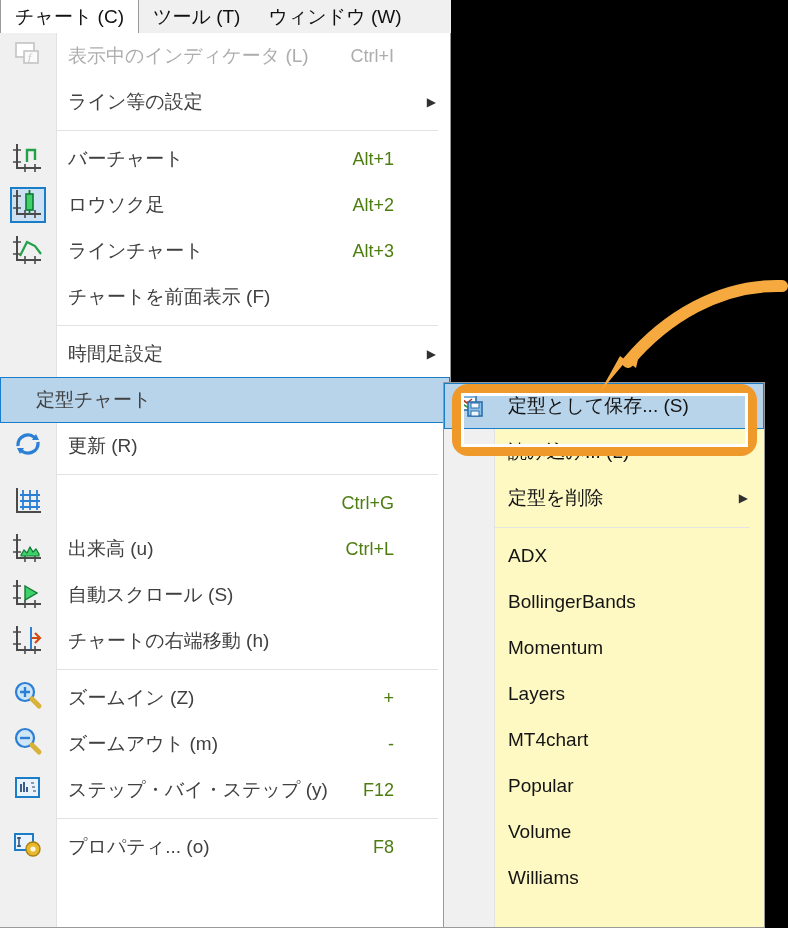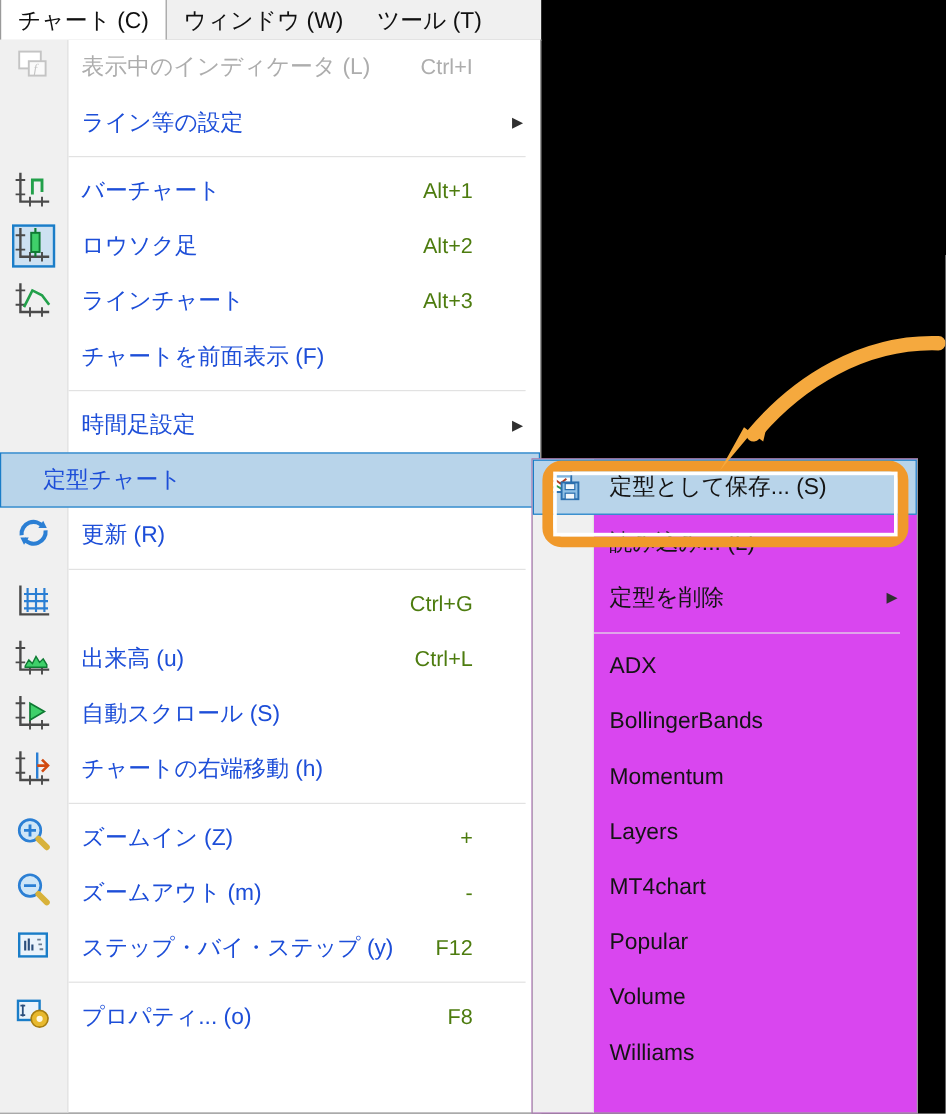--- a/index.html
+++ b/index.html
@@ -146,10 +146,10 @@
       <span>チャート (C)</span>
     </div>
     <div class="mb-item">
-      <span>ウィンドウ (W)</span>
+      <span>ツール (T)</span>
     </div>
     <div class="mb-item">
-      <span>ツール (T)</span>
+      <span>ウィンドウ (W)</span>
     </div>
   </div>
 

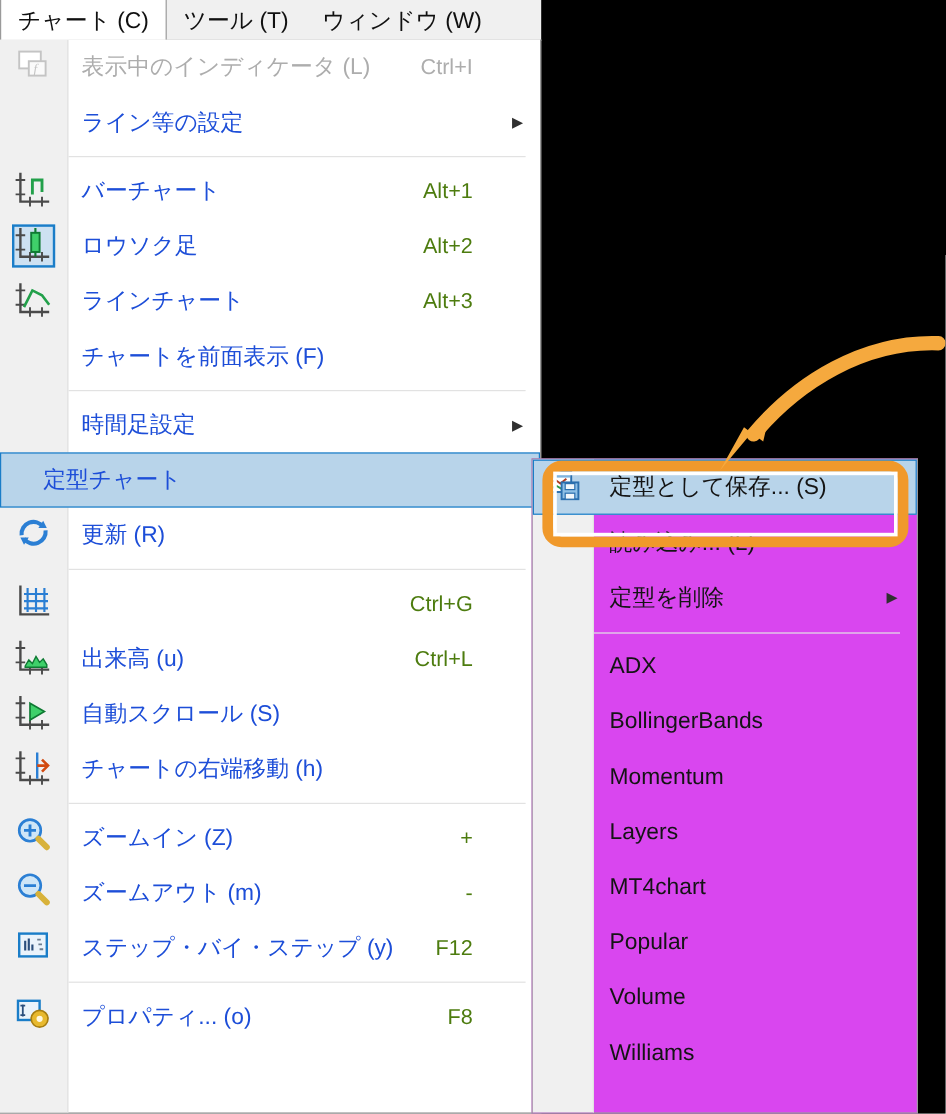--- a/index.html
+++ b/index.html
@@ -57,7 +57,7 @@
     display:flex;align-items:center;justify-content:center;
   }
   .mi .mi-label{
-    font-size:19px;color:#1d4ed8;white-space:nowrap;
+    font-size:19px;color:#404040;white-space:nowrap;
     padding-left:12px;
   }
   .mi.disabled .mi-label{color:#adadad;}

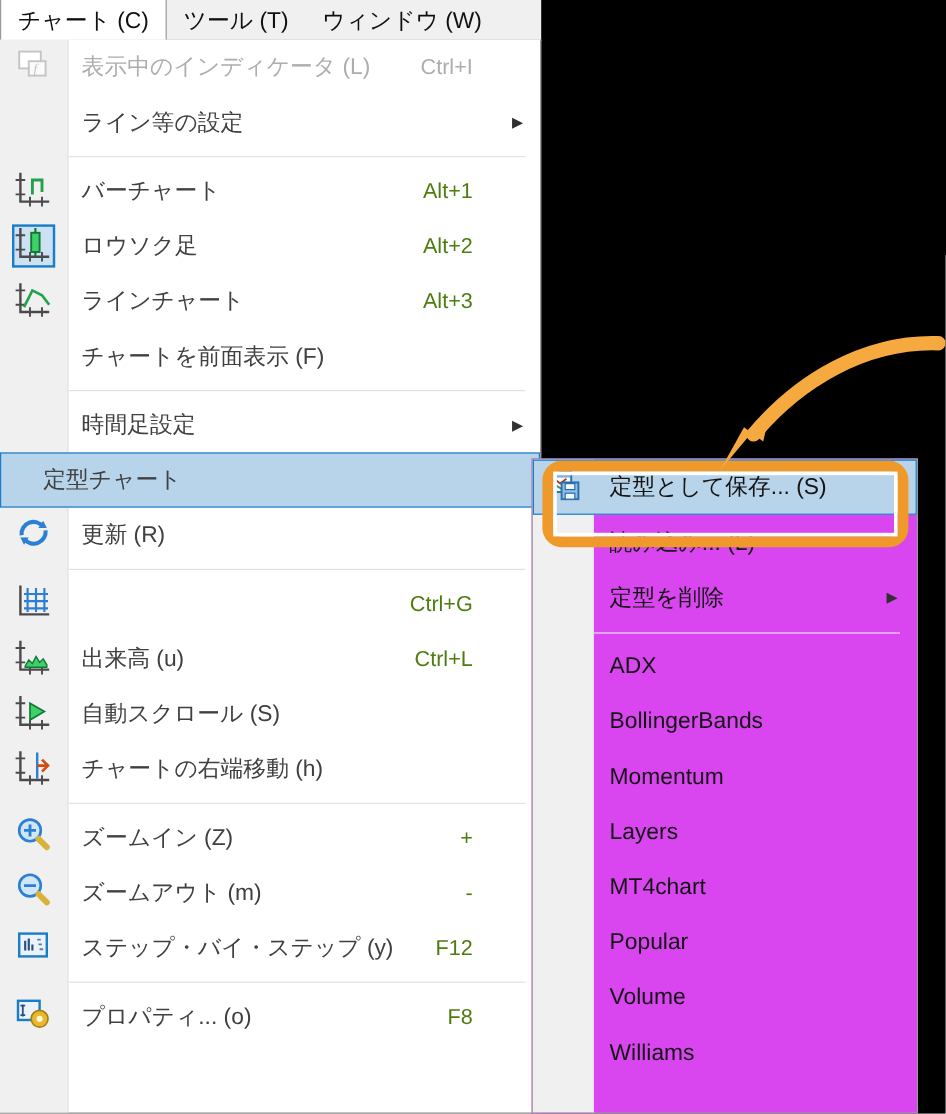--- a/index.html
+++ b/index.html
@@ -92,7 +92,7 @@
   
   #submenu{
     position:absolute;left:443px;top:382px;width:322px;height:546px;
-    background:#d946ef;
+    background:#fef9c3;
     border:1px solid #9a9a9a;
     box-sizing:border-box;
   }

